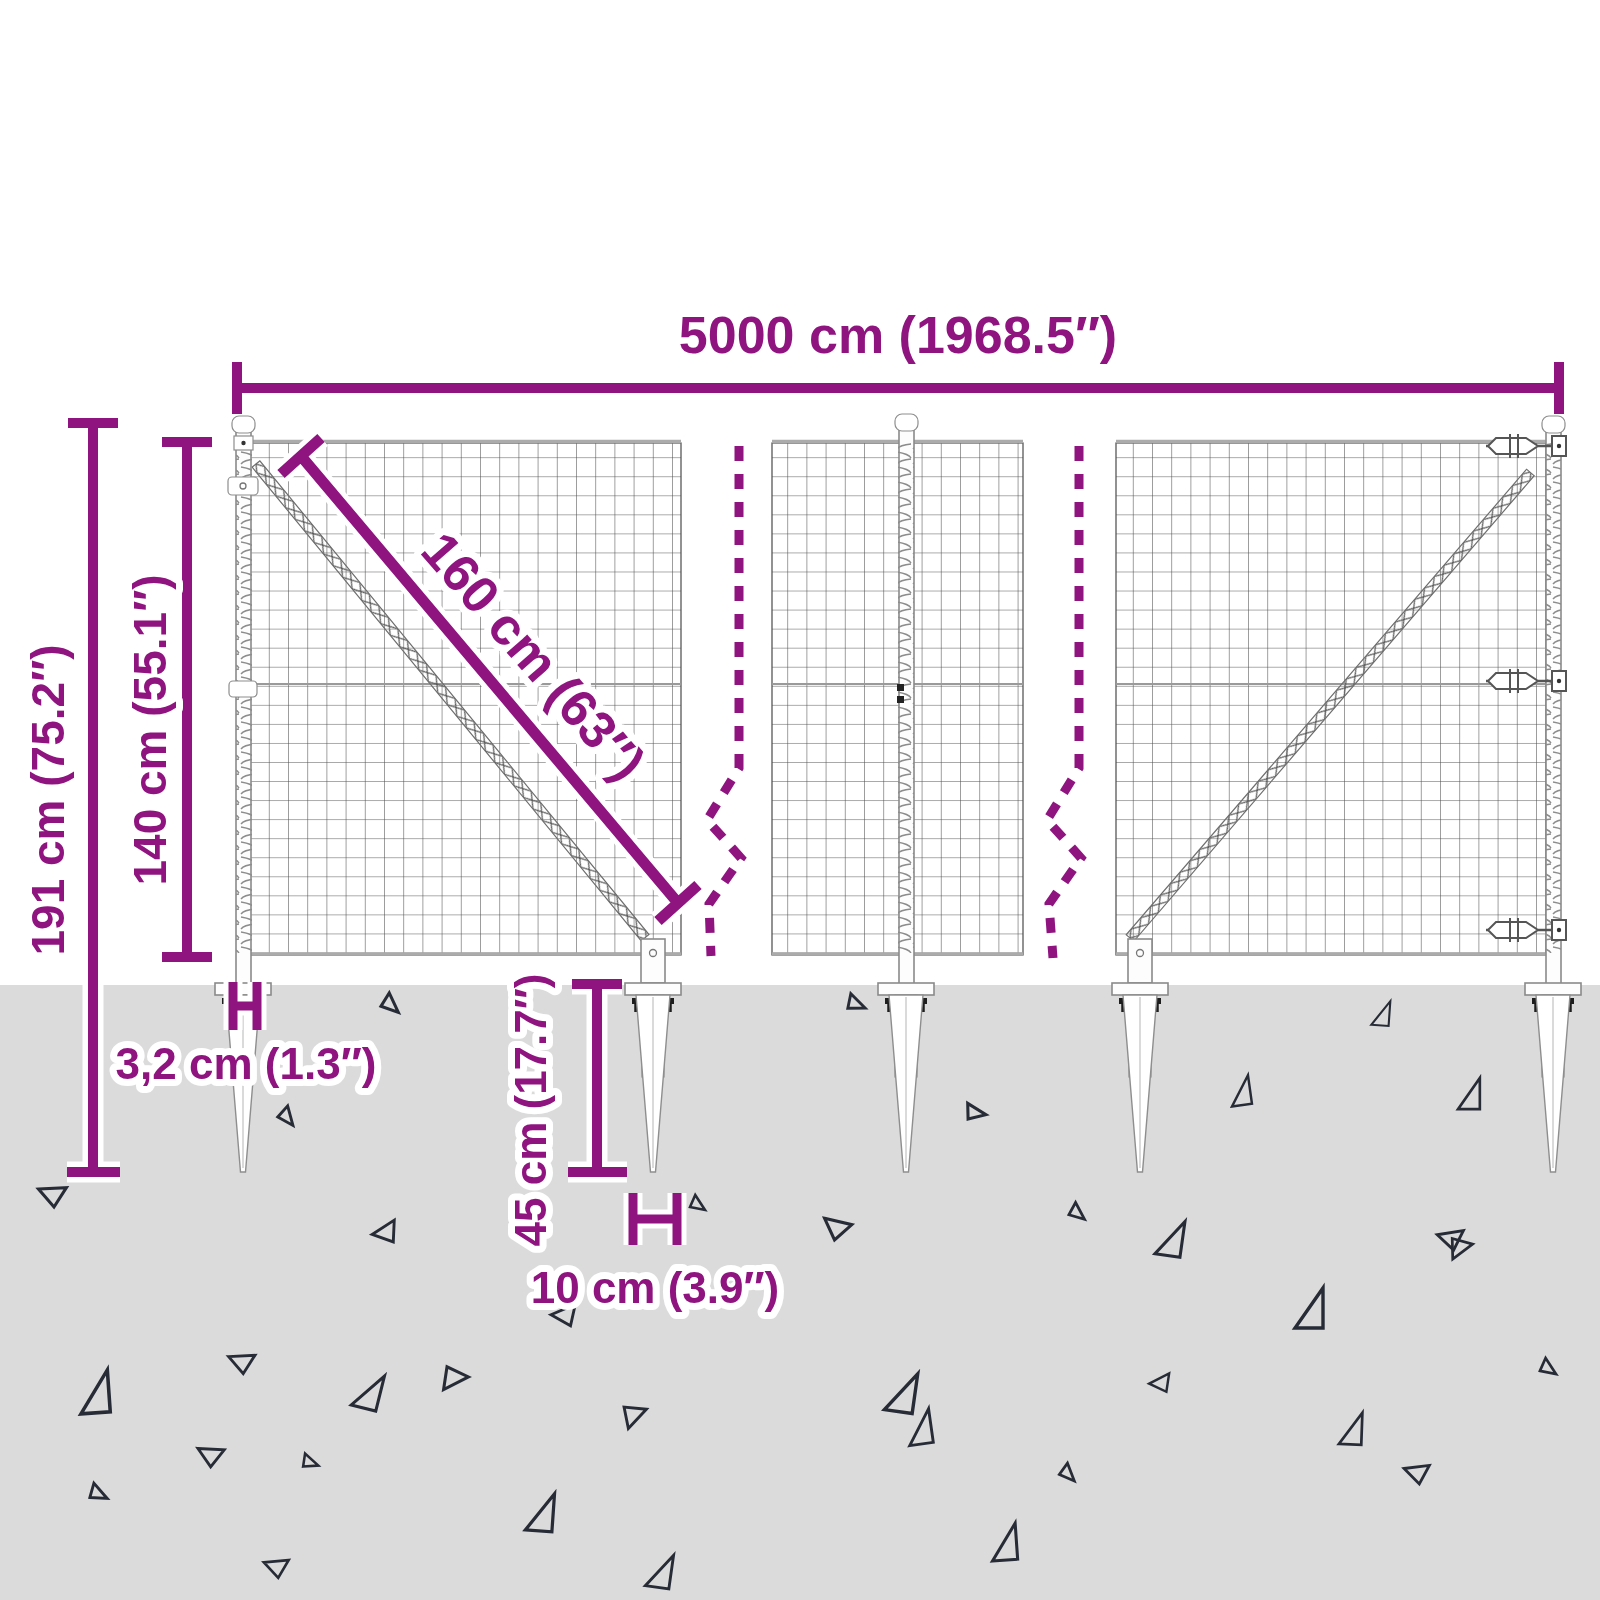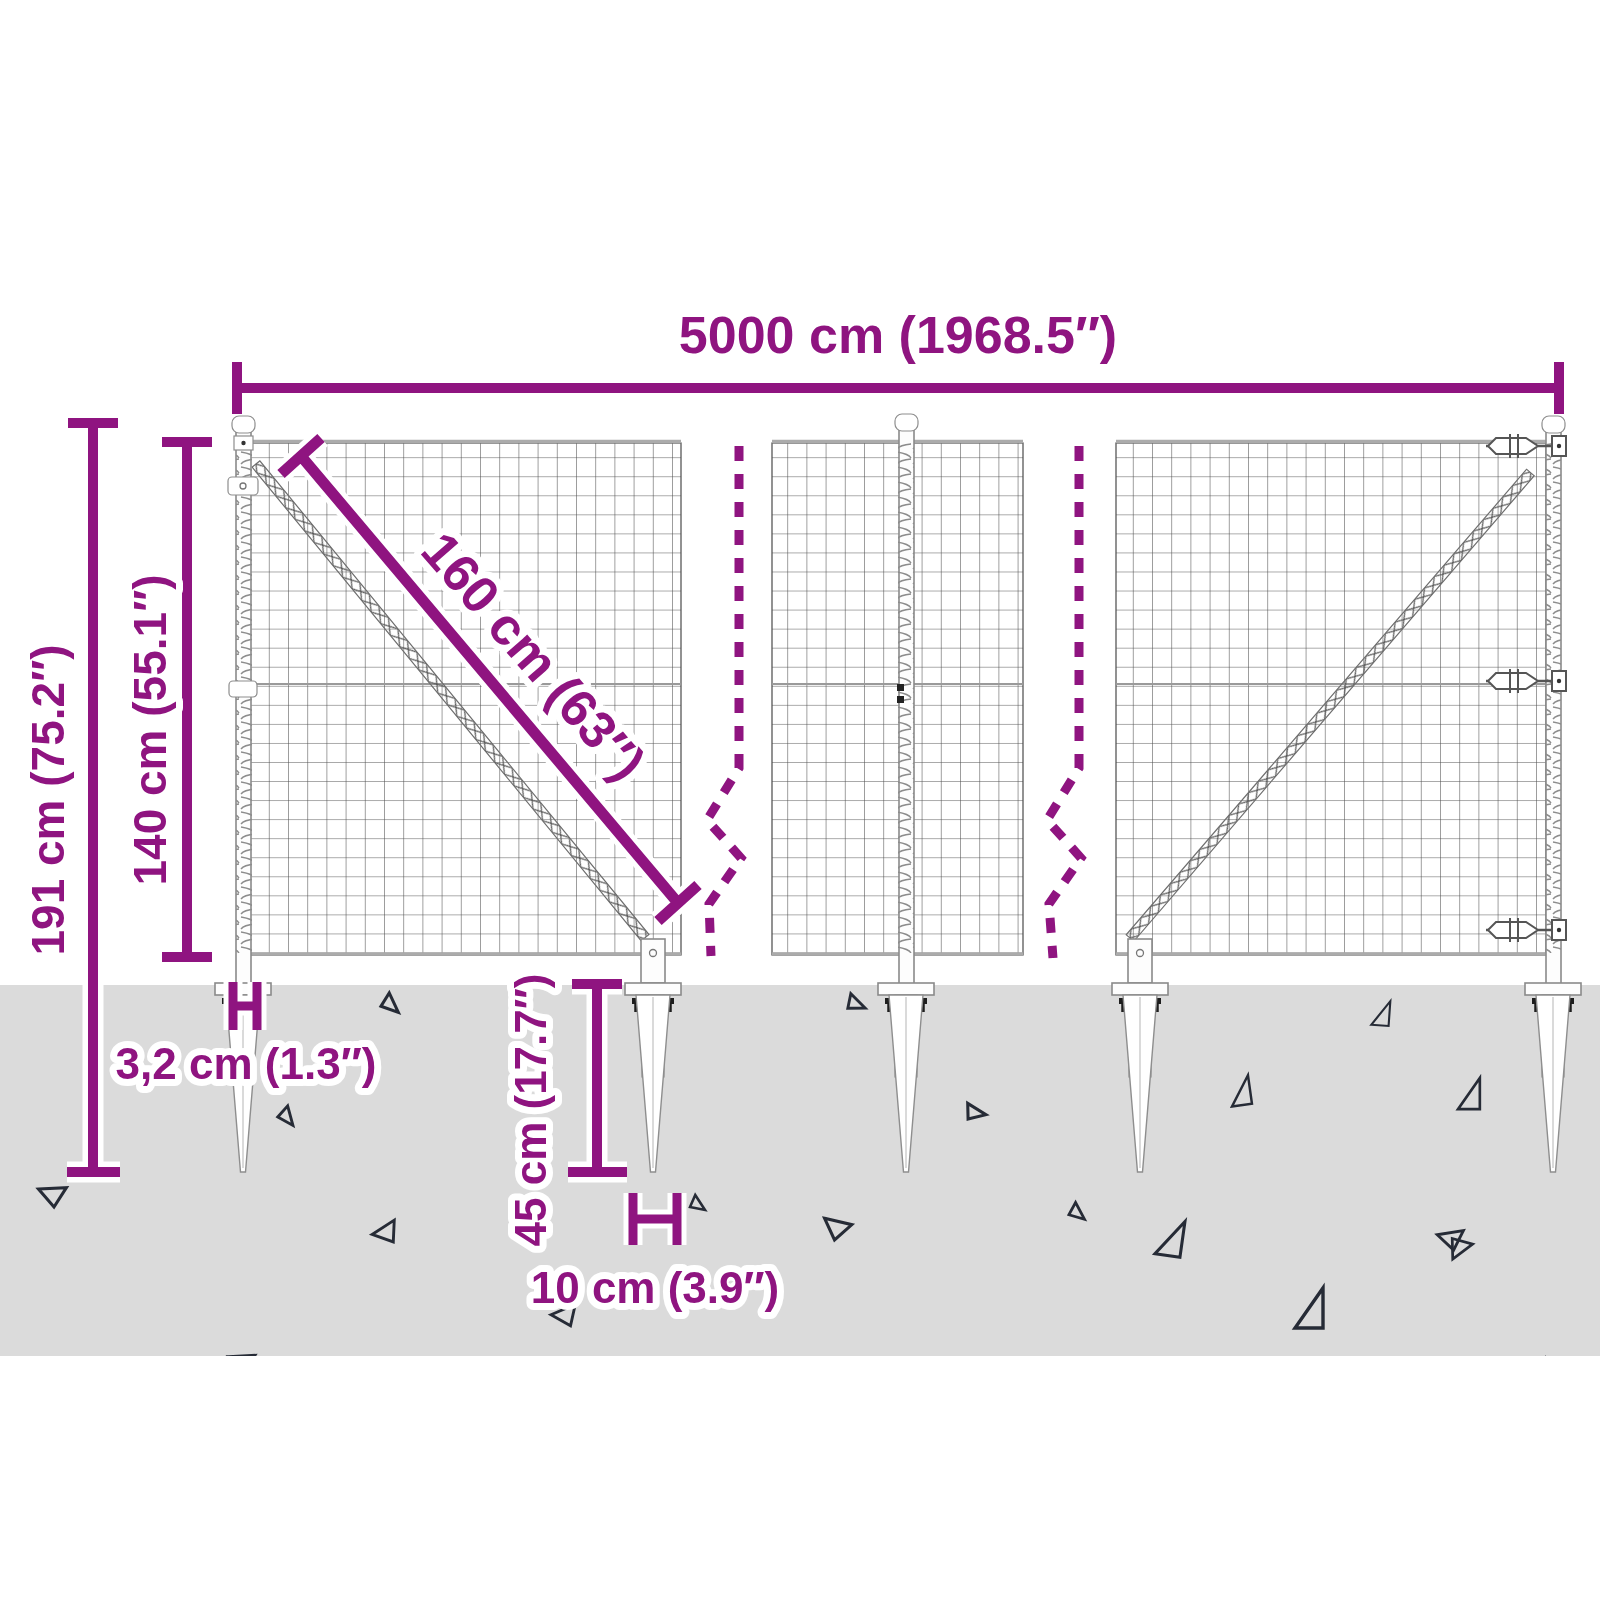--- a/index.html
+++ b/index.html
@@ -12,7 +12,7 @@
   }
   html,body{margin:0;padding:0;background:#fff;}
   .stage{
-    position:relative;width:1600px;height:1356px;
+    position:relative;width:1600px;height:1600px;
     background:var(--background);
     font-family:"Liberation Sans",sans-serif;
     overflow:hidden;

